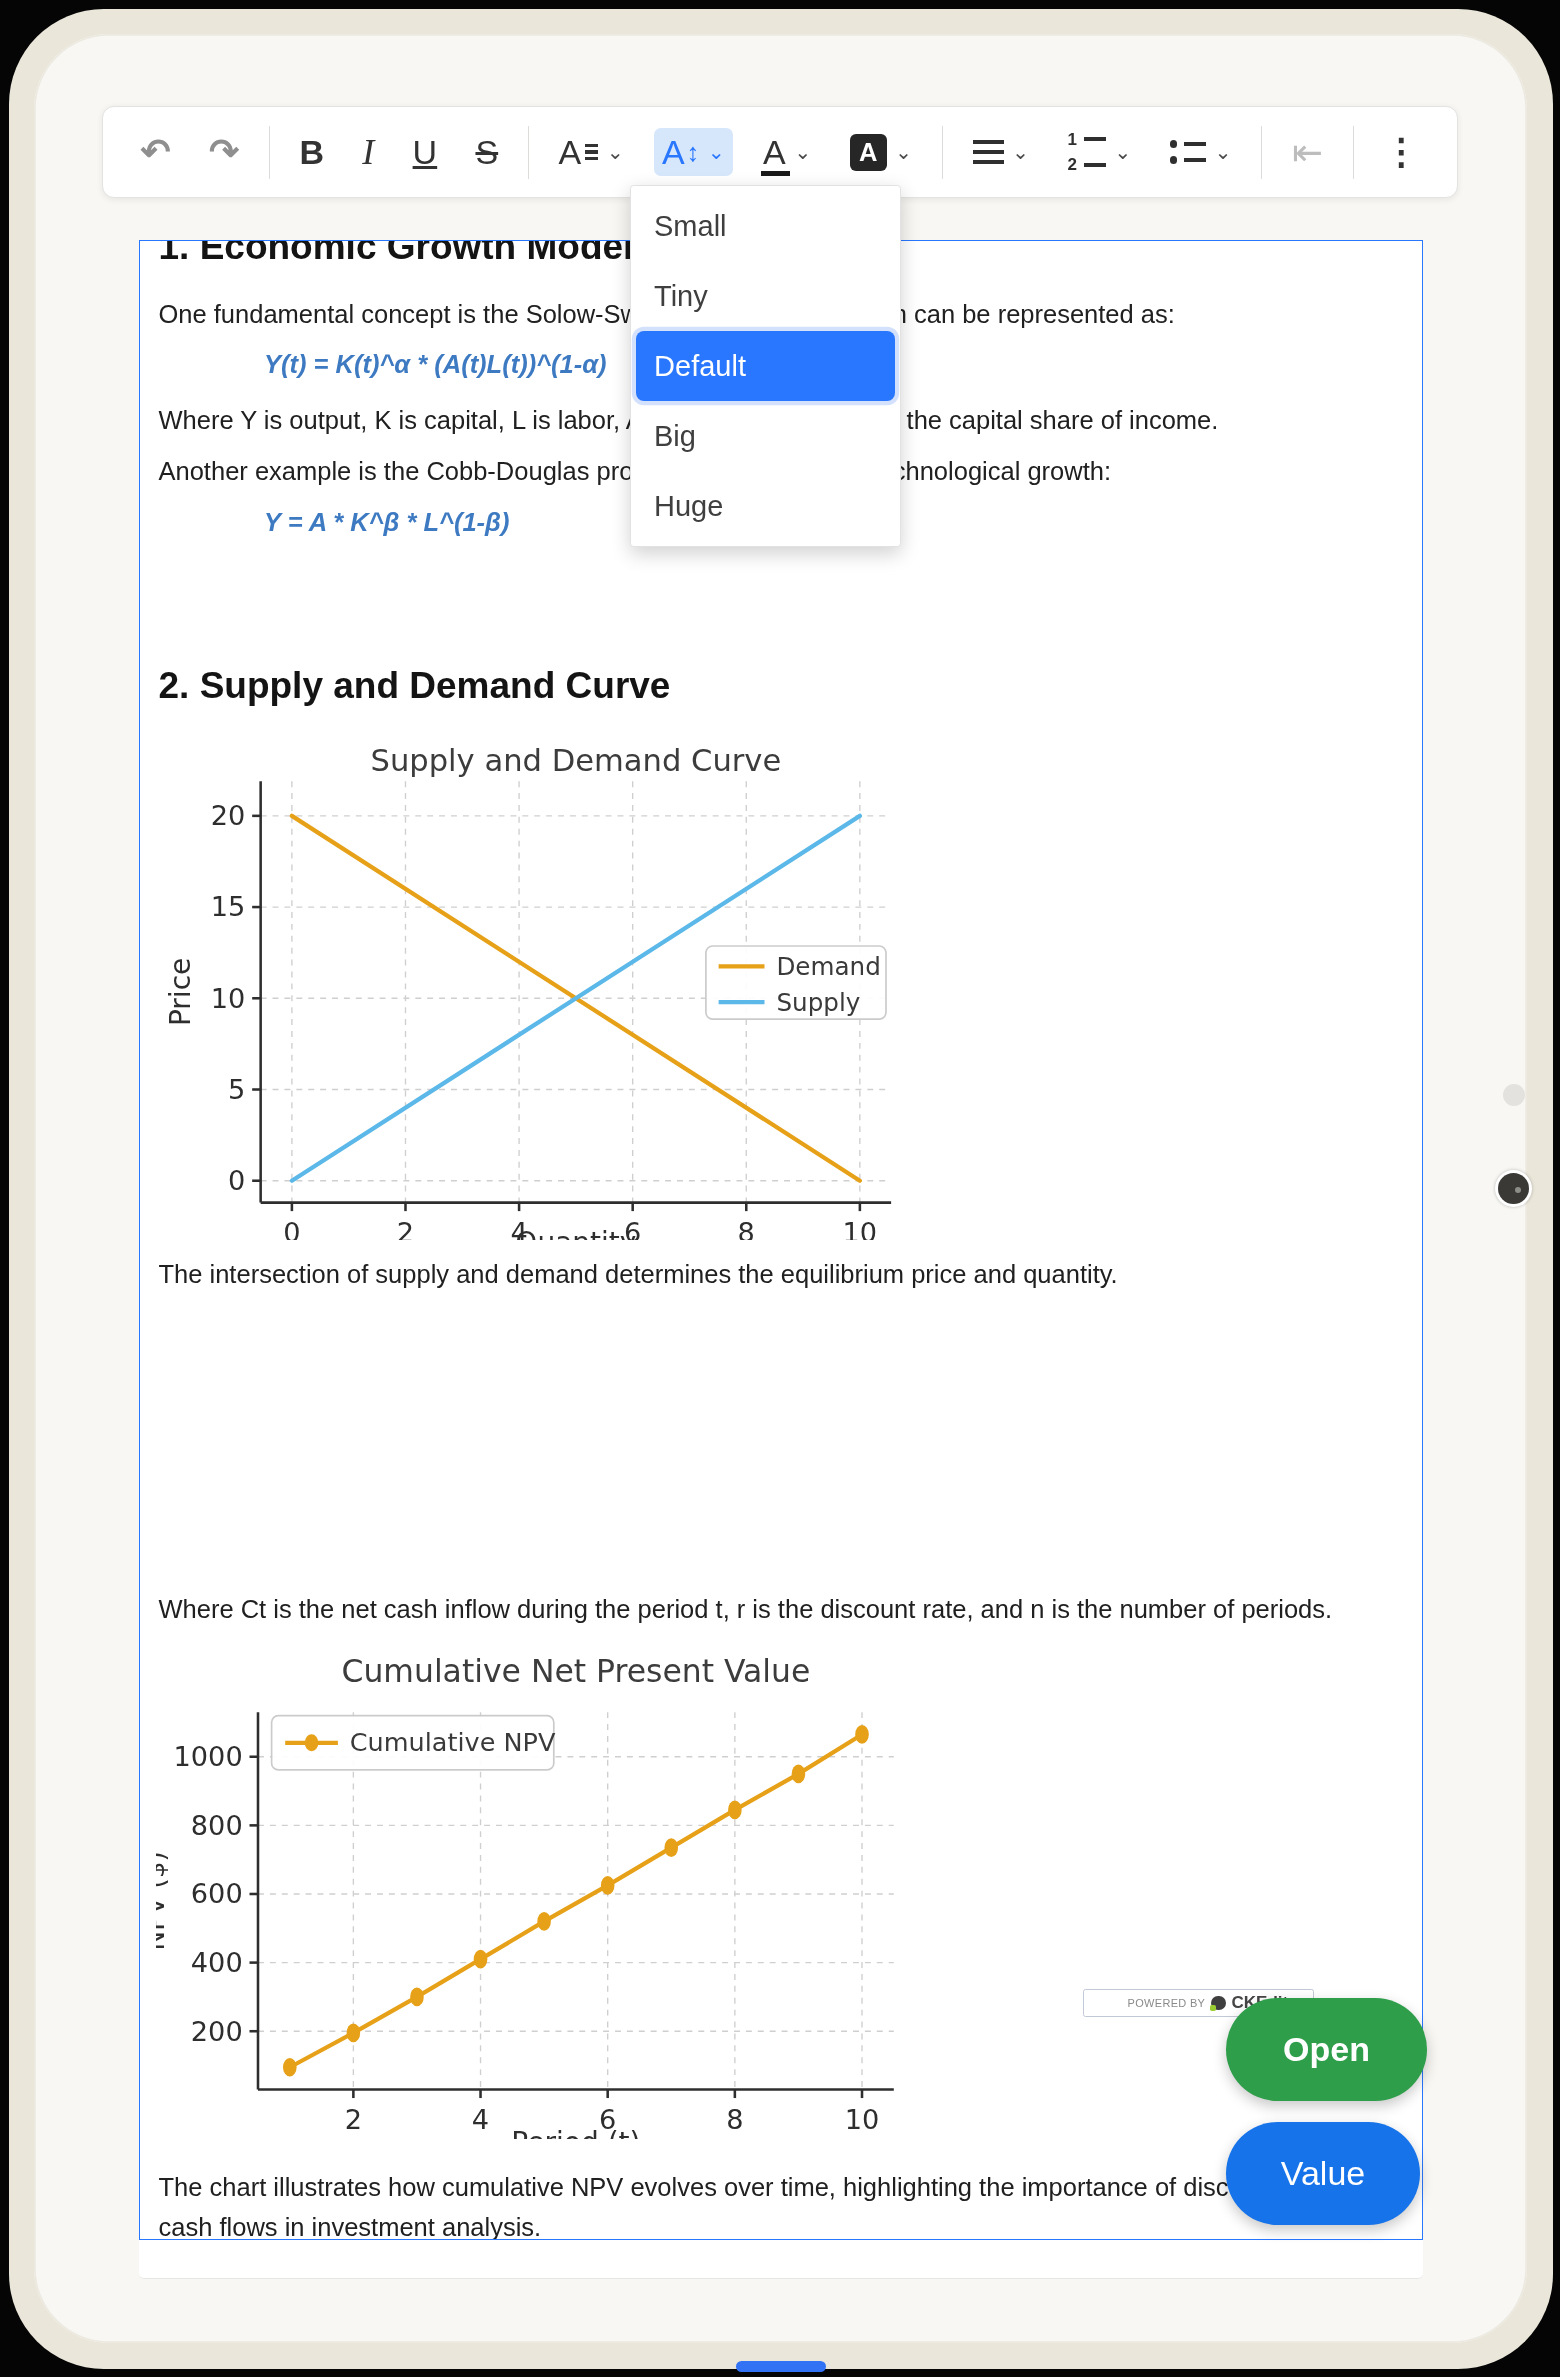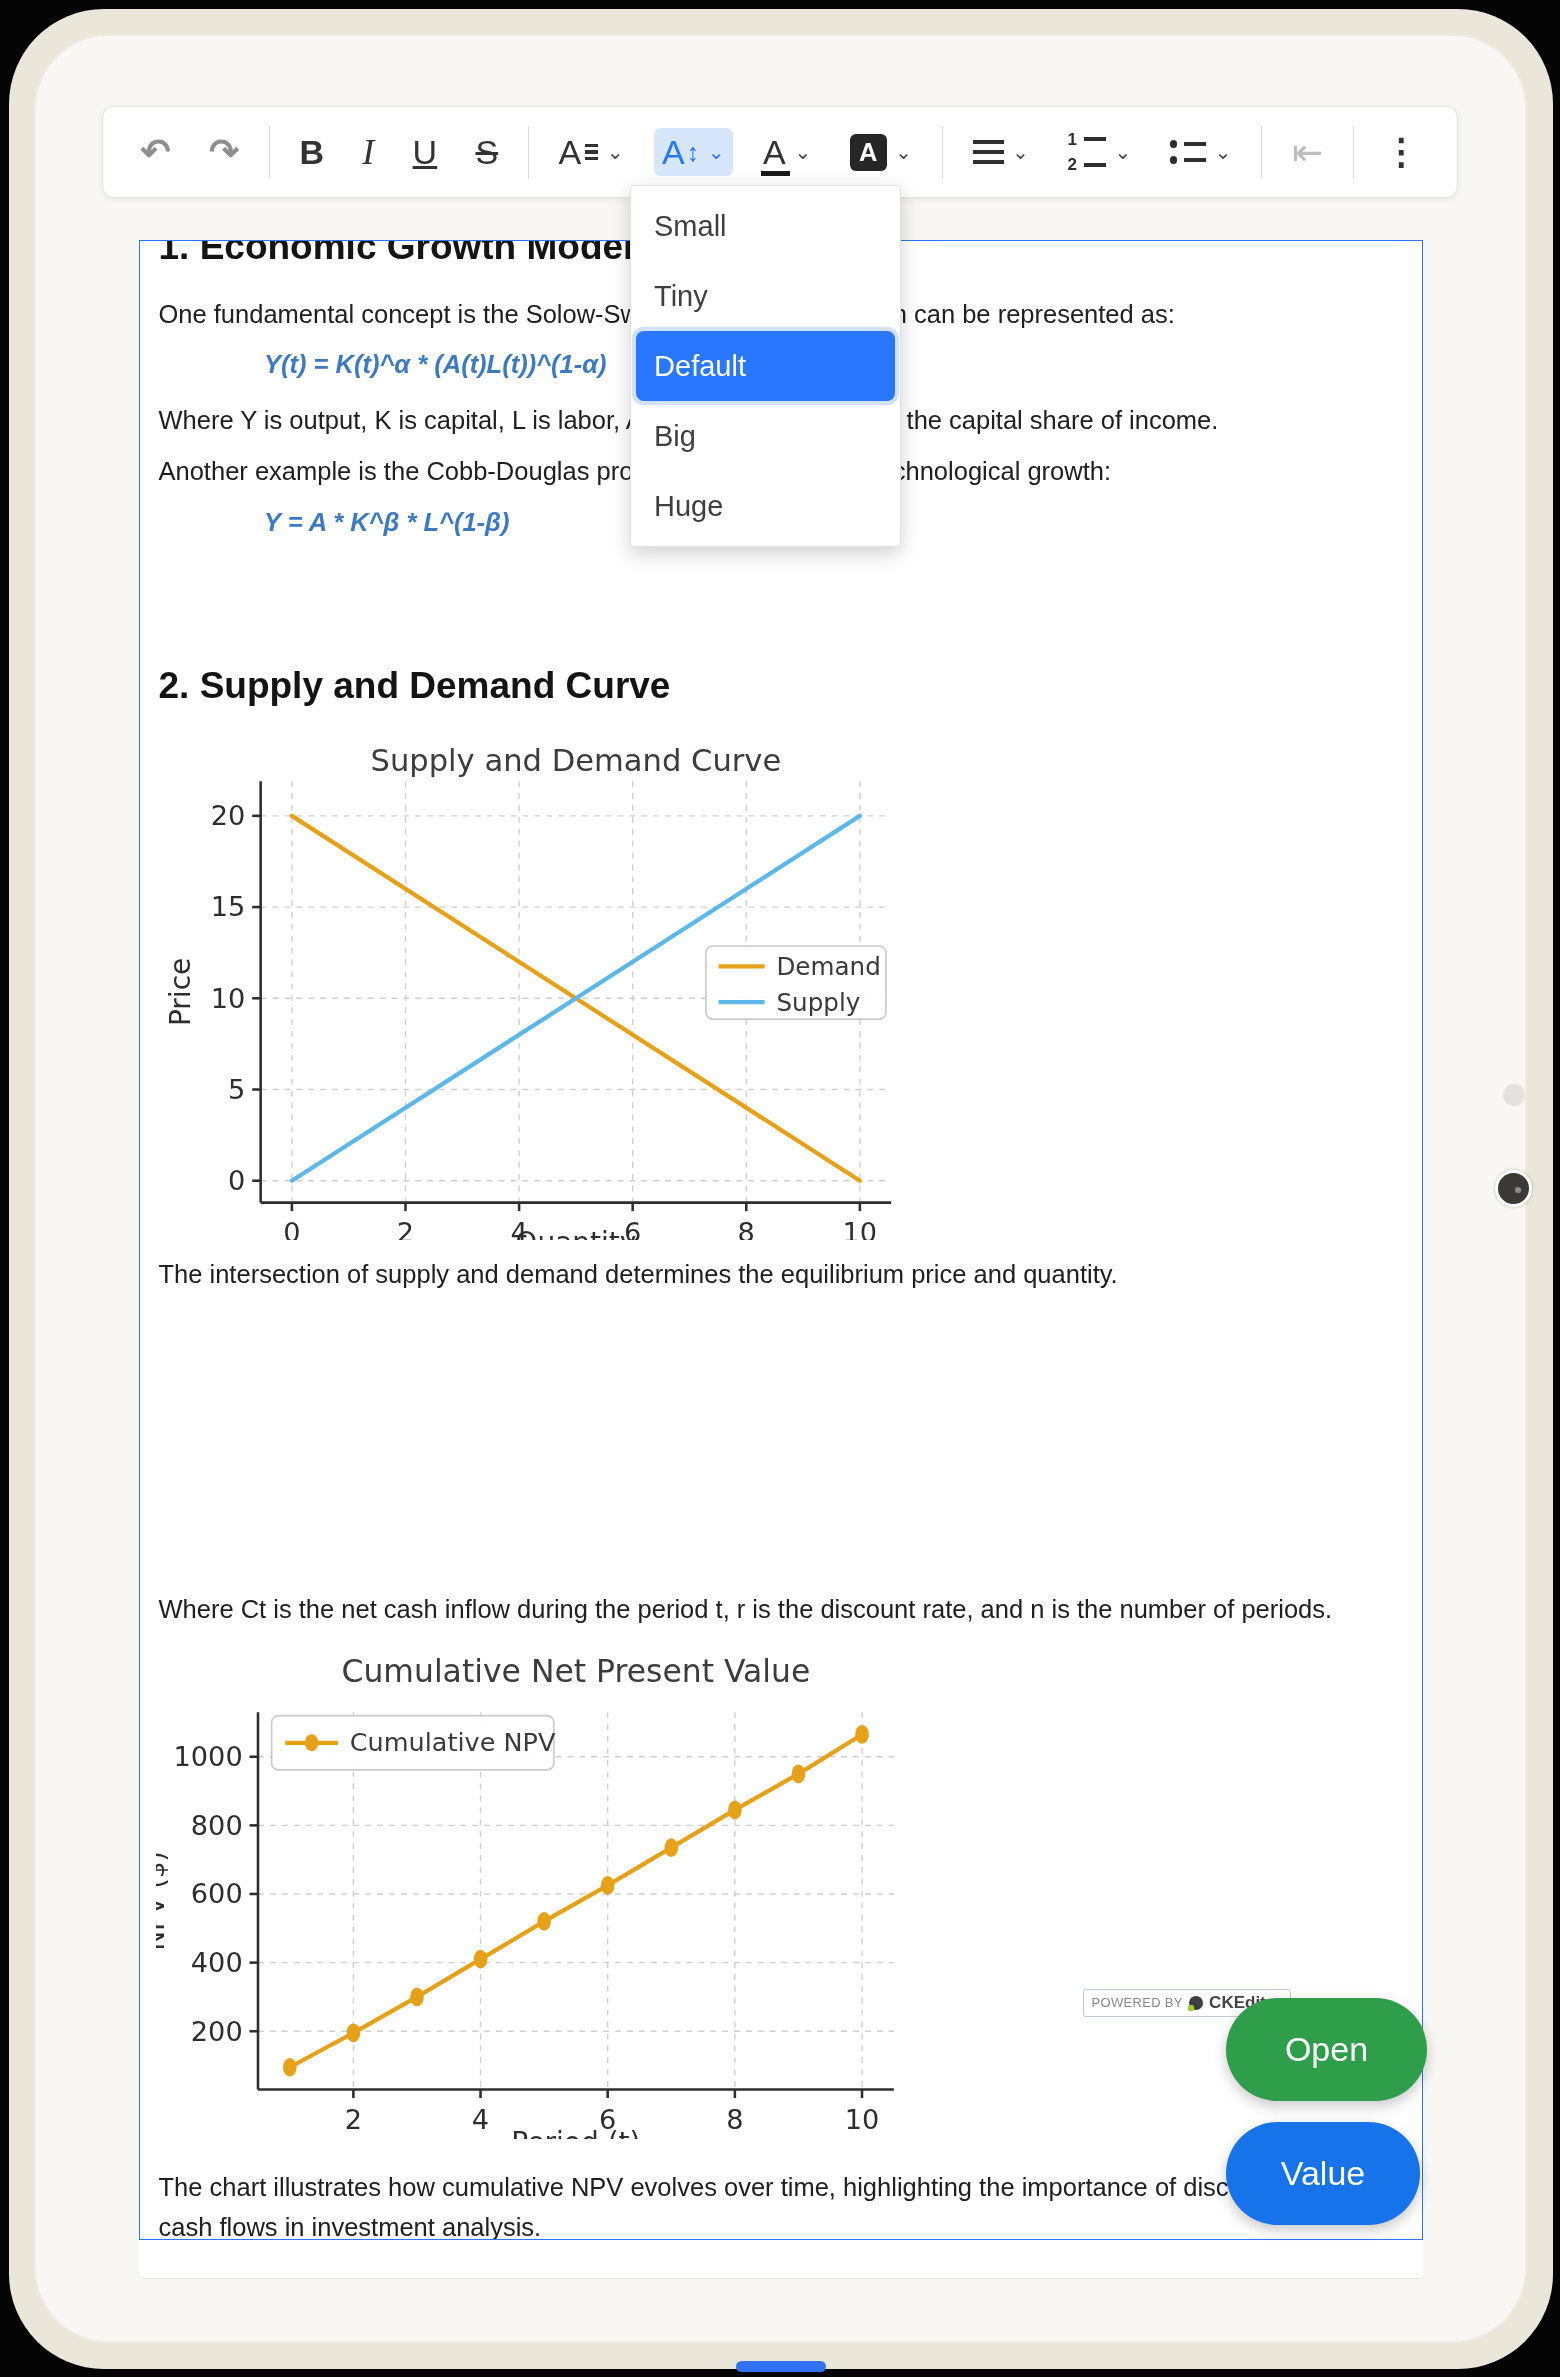--- a/index.html
+++ b/index.html
@@ -82,7 +82,7 @@
   
   .badge{position:absolute;left:1083px;top:1989px;height:25.5px;background:#fff;border:1.7px solid #C2C9D6;
          border-radius:2.5px;display:flex;align-items:center;gap:6px;padding:0 7.6px;z-index:30;}
-  .badge .powered{font-size:13px;color:#8A8A8A;letter-spacing:0.3px;}
+  .badge .powered{font-size:11px;color:#8A8A8A;letter-spacing:0.3px;margin-left:36px;}
   .badge .logo{width:14.4px;height:14.4px;border-radius:50%;background:#3F3F3F;position:relative;}
   .badge .logo::after{content:"";position:absolute;left:-0.8px;bottom:-0.8px;width:6px;height:6px;
                       background:#9ACD32;border-radius:1.7px;}

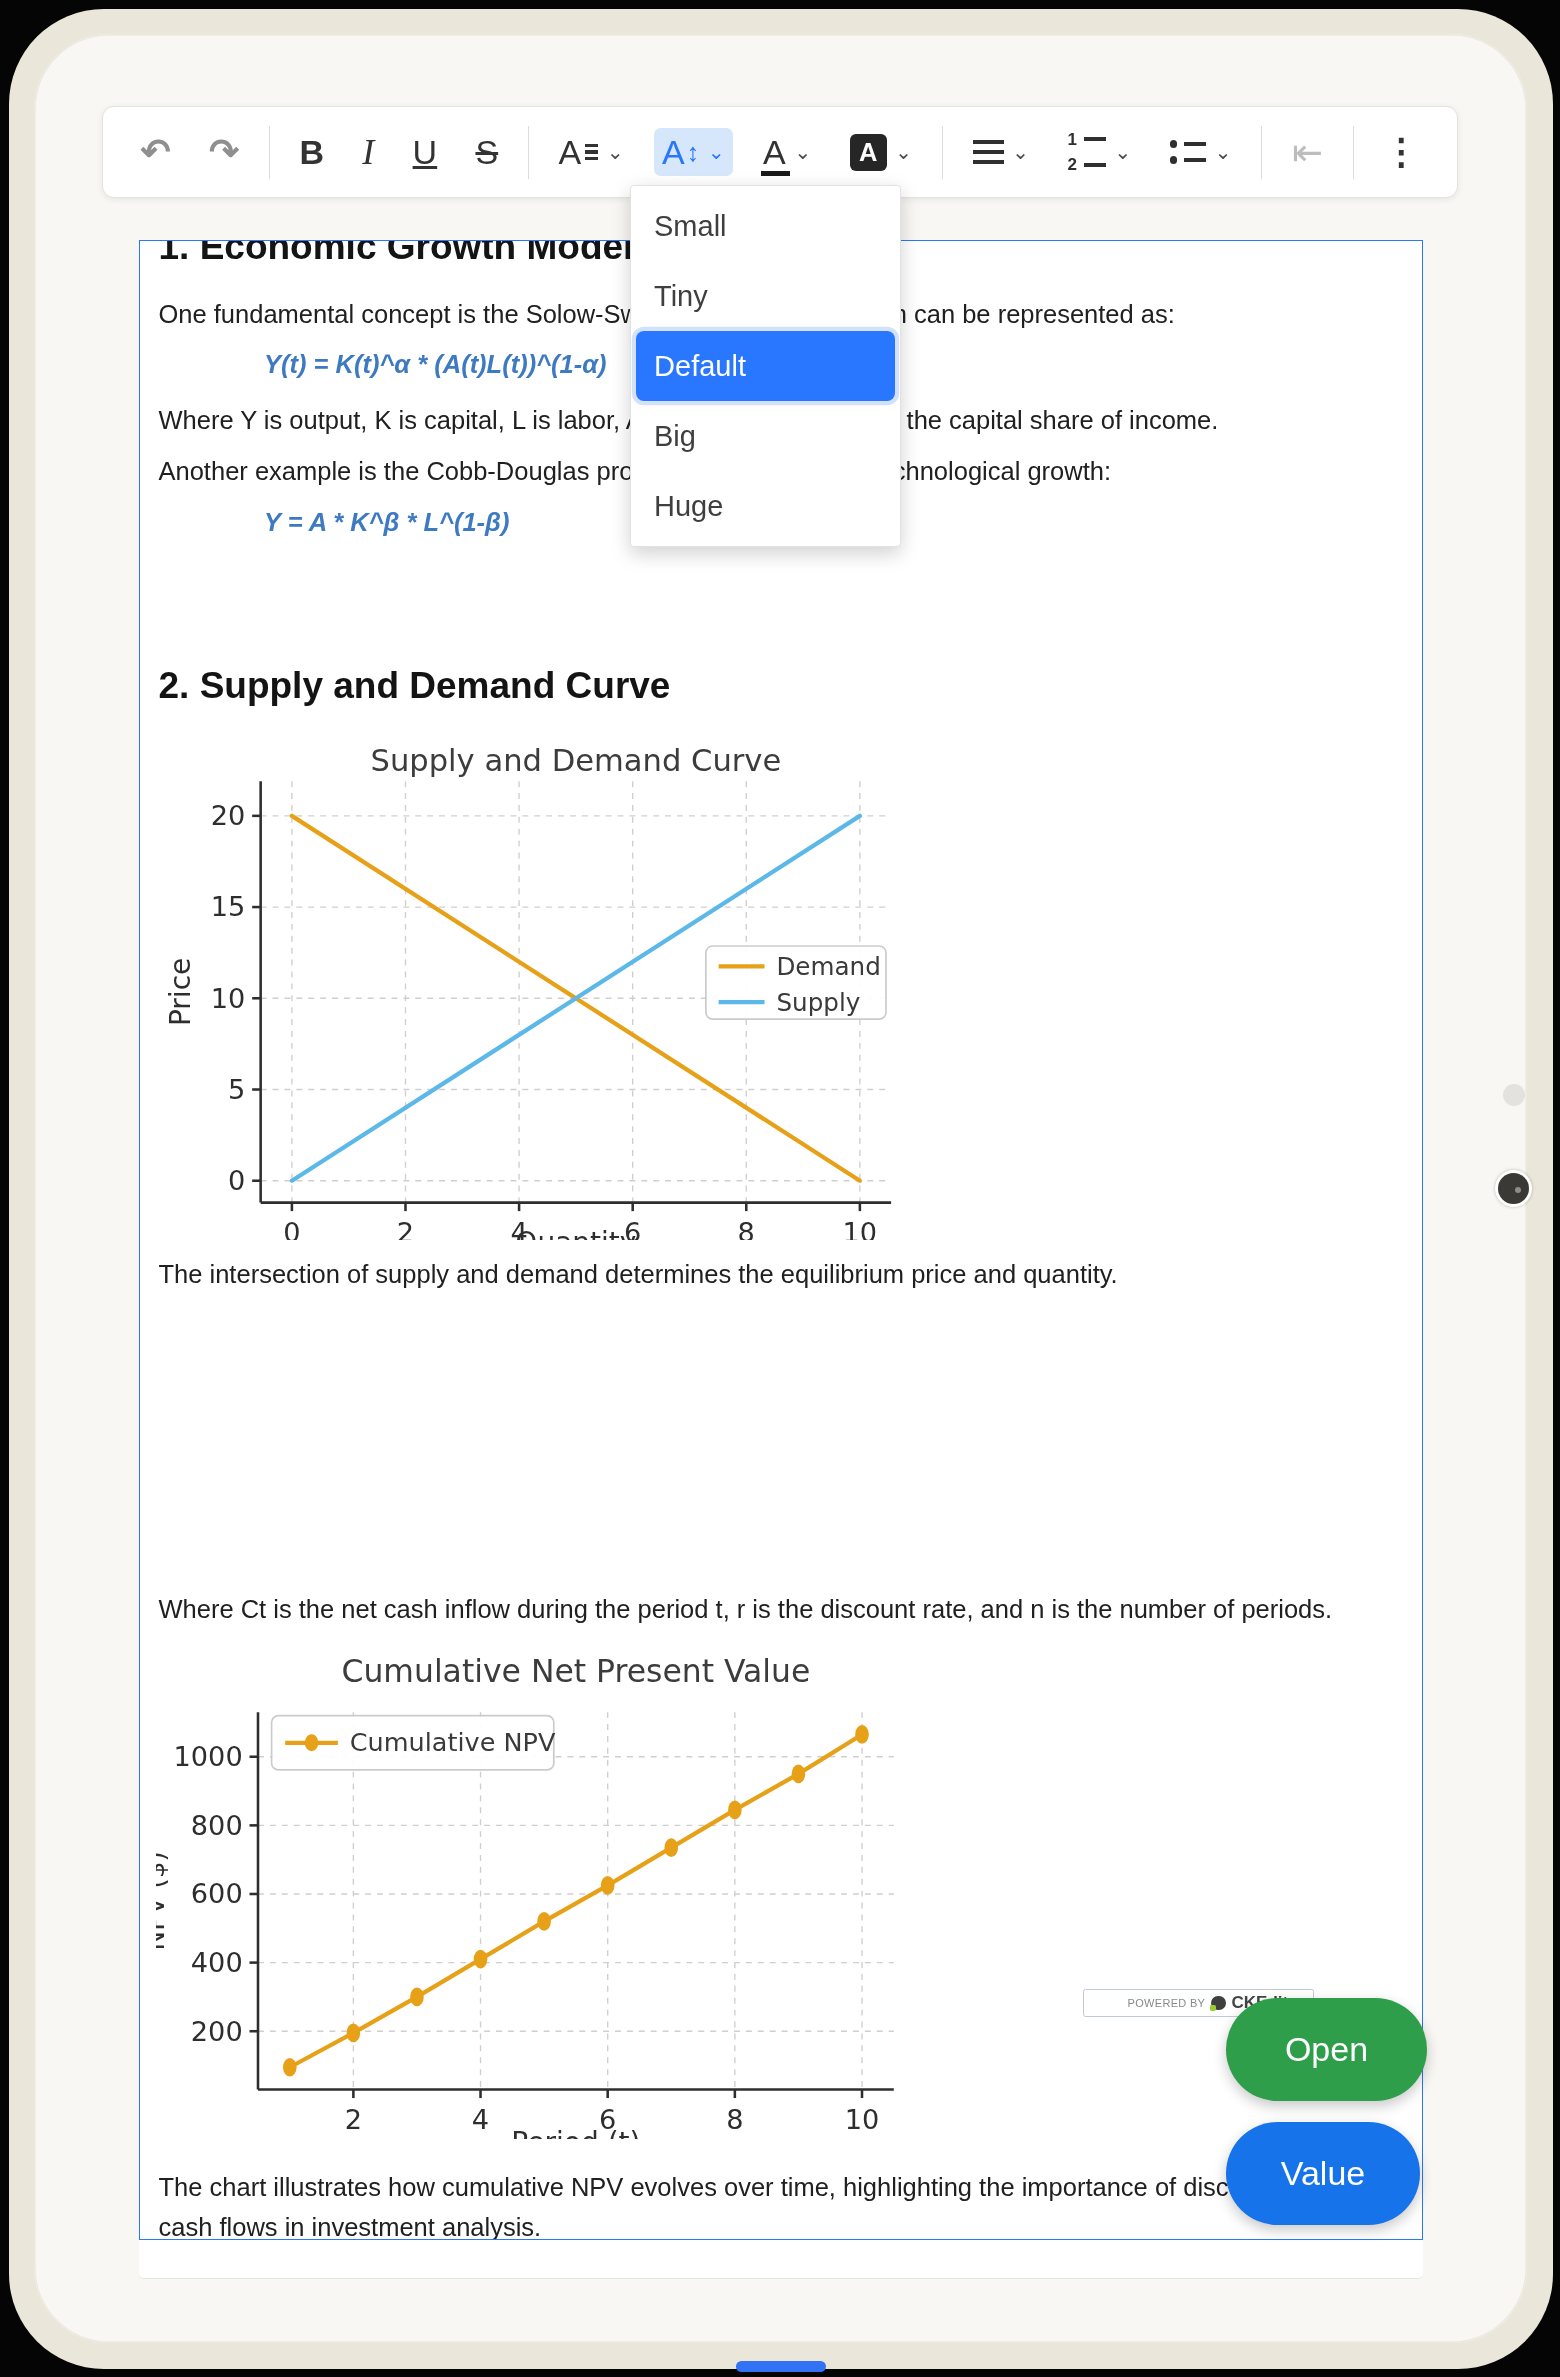--- a/index.html
+++ b/index.html
@@ -77,7 +77,7 @@
   .fab{position:absolute;border:none;border-radius:53px;color:#fff;font-size:34px;
        font-family:"Liberation Sans",sans-serif;cursor:pointer;z-index:70;
        box-shadow:0 5.1px 13.6px rgba(0,0,0,.22);}
-  .fab-open{left:1226px;top:1998px;width:201px;height:103px;background:#2E9E4A;}
+  .fab-open{left:1226px;top:1998px;width:201px;height:103px;background:#2E9E4A;font-weight:bold;}
   .fab-save{left:1226px;top:2122px;width:194px;height:103px;background:#1673EA;}
   
   .badge{position:absolute;left:1083px;top:1989px;height:25.5px;background:#fff;border:1.7px solid #C2C9D6;

